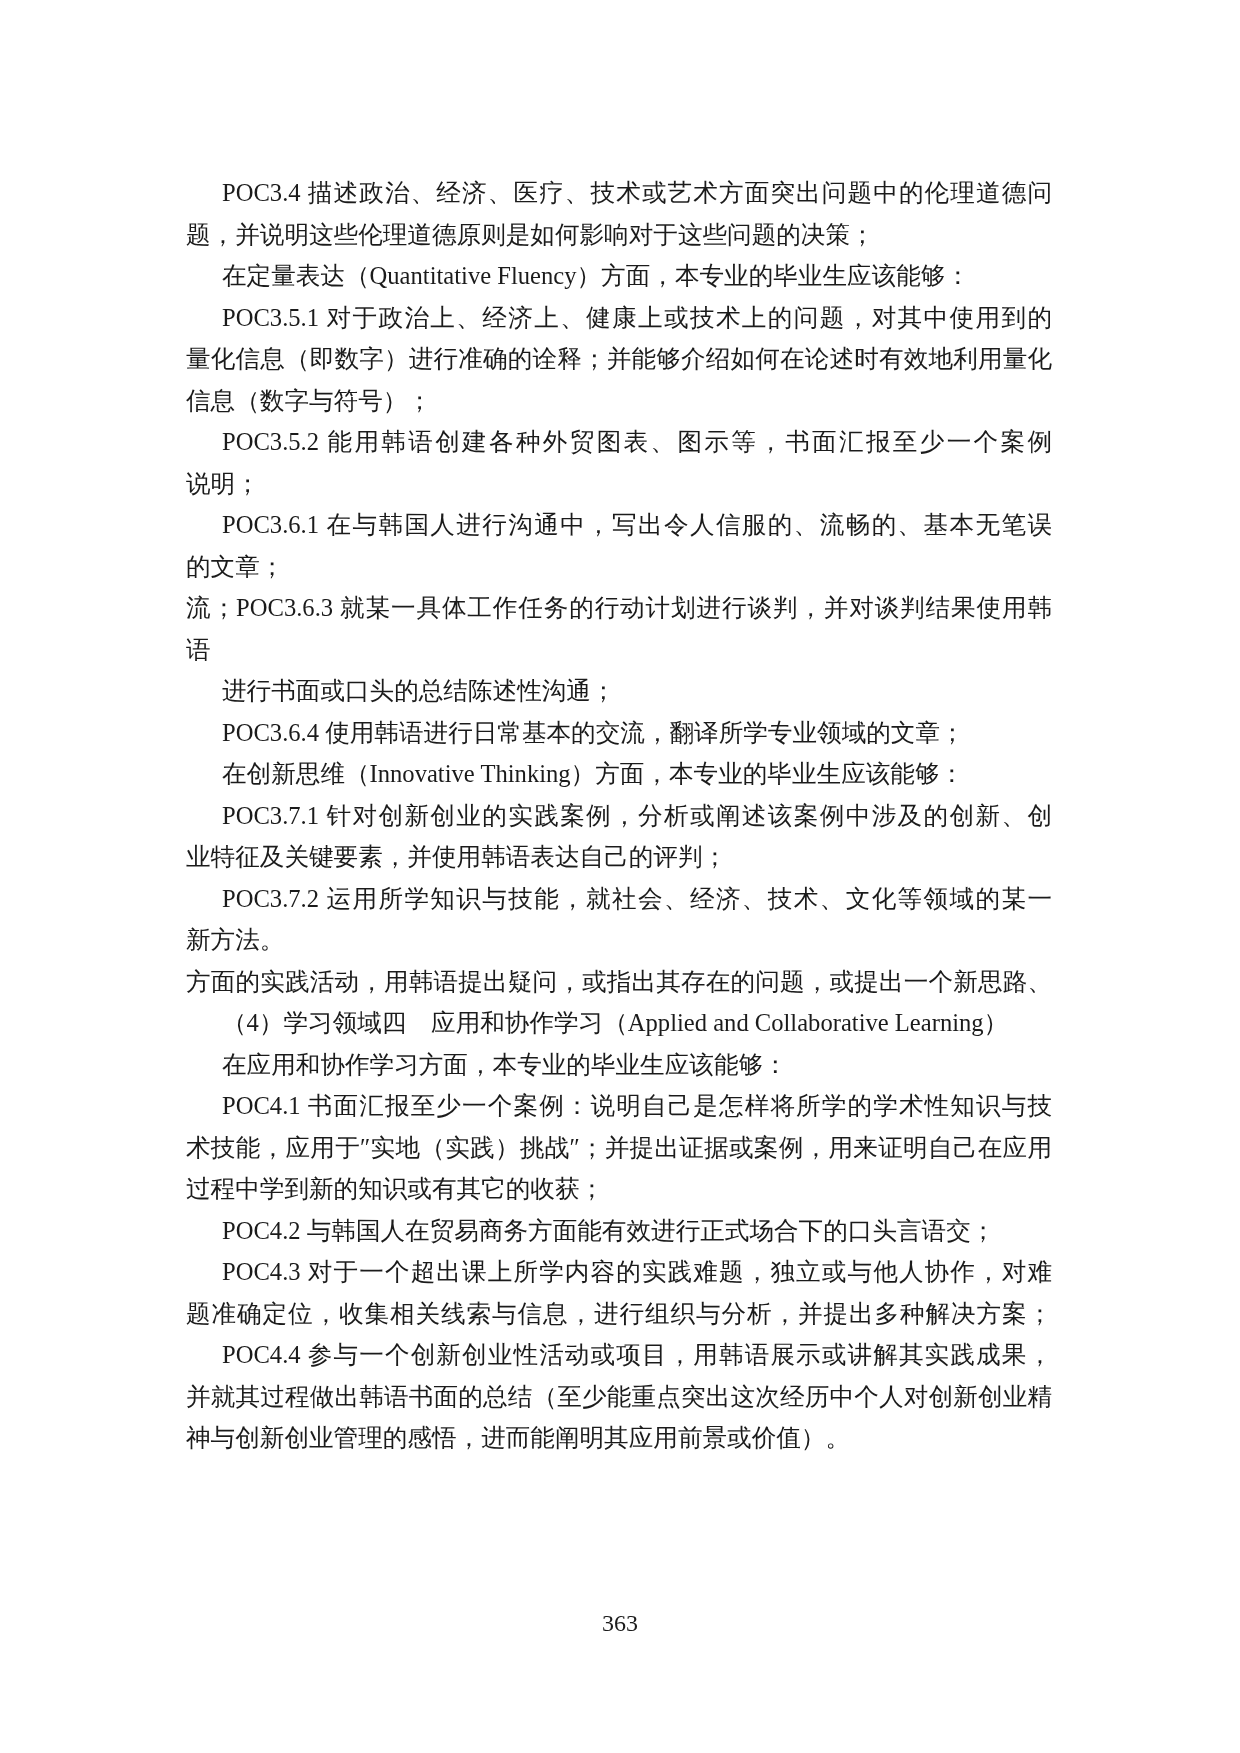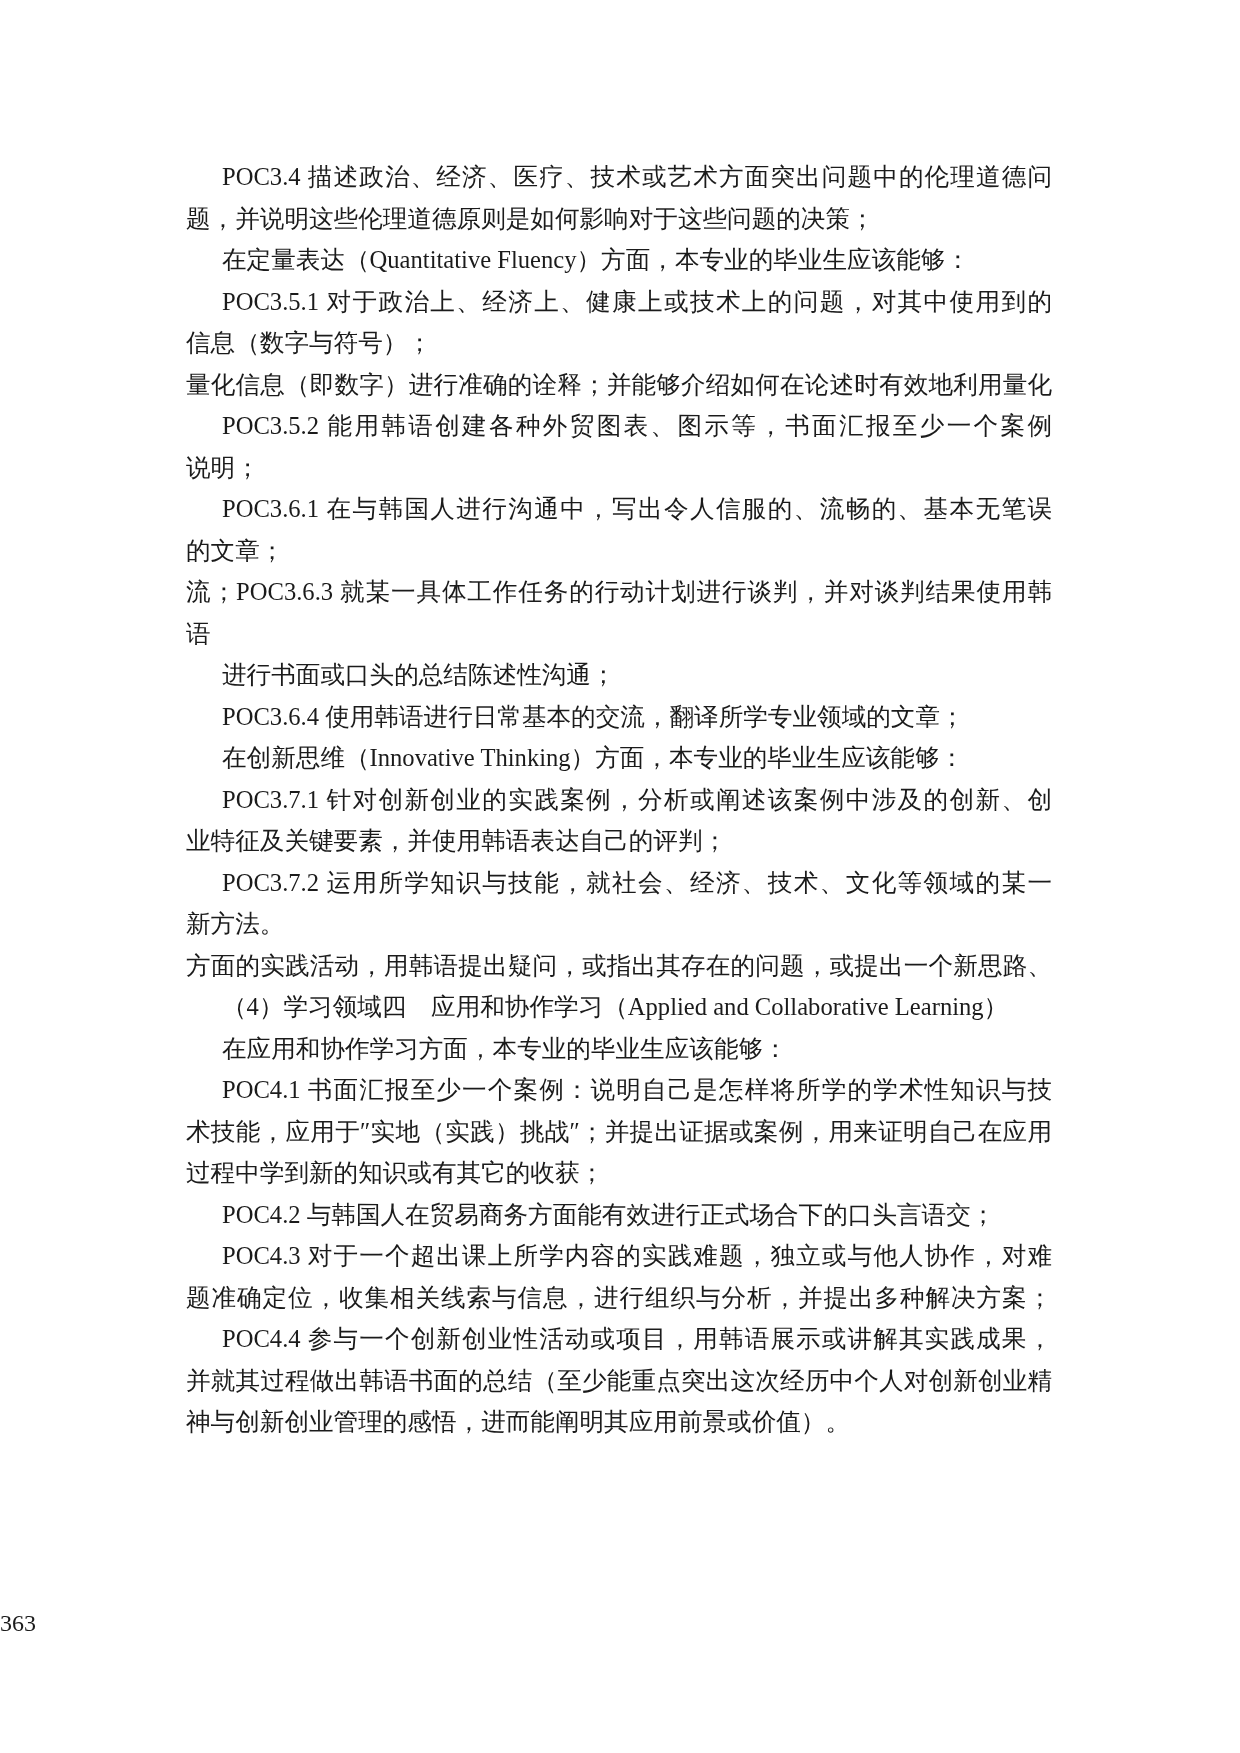--- a/index.html
+++ b/index.html
@@ -19,7 +19,7 @@
   .doc-body {
     position: absolute;
     left: 186px;
-    top: 156px;
+    top: 172px;
     width: 866px;
     font-size: 24.6px;
     line-height: 41.5px;

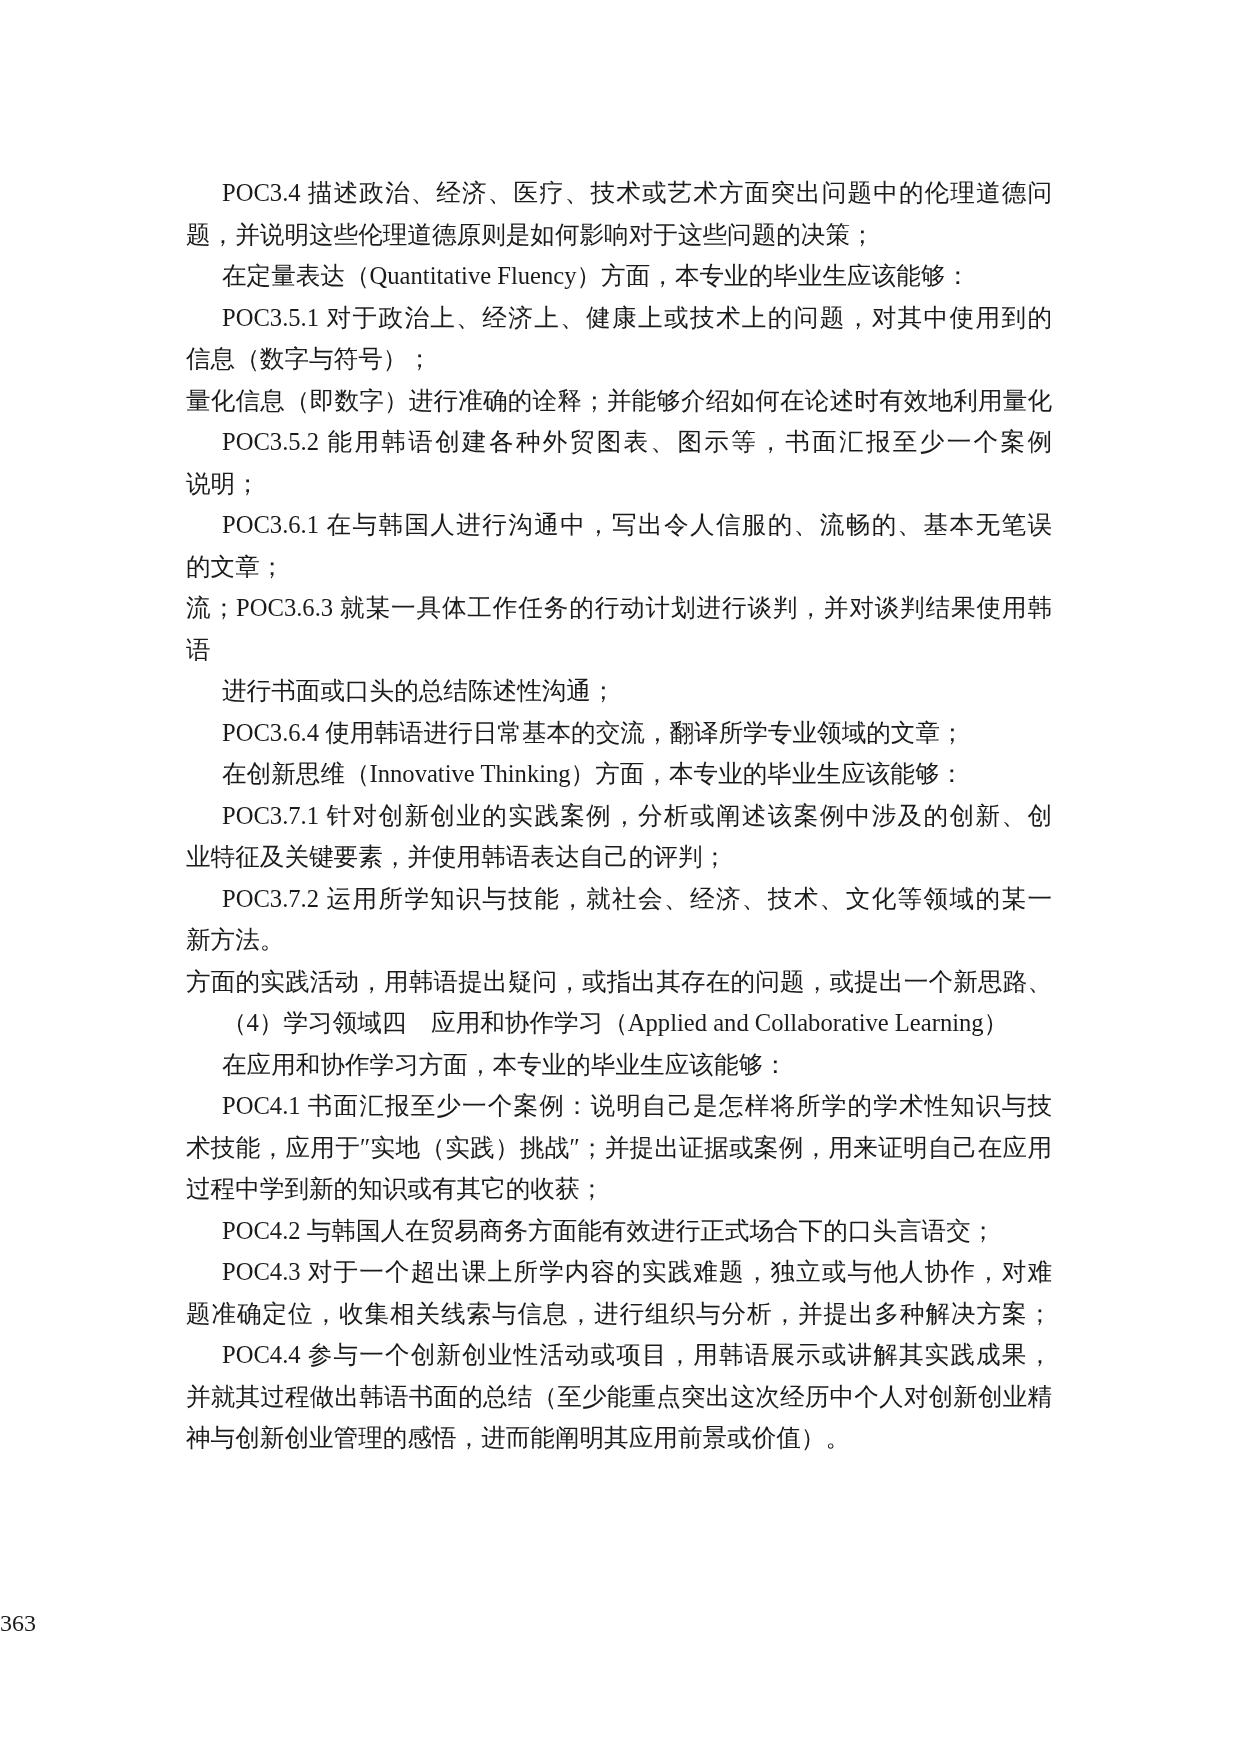--- a/index.html
+++ b/index.html
@@ -56,8 +56,8 @@
       <div class="line">题，并说明这些伦理道德原则是如何影响对于这些问题的决策；</div>
       <div class="line indent">在定量表达（Quantitative Fluency）方面，本专业的毕业生应该能够：</div>
       <div class="line indent justify">POC3.5.1 对于政治上、经济上、健康上或技术上的问题，对其中使用到的</div>
+      <div class="line justify">量化信息（即数字）进行准确的诠释；并能够介绍如何在论述时有效地利用量化</div>
       <div class="line">信息（数字与符号）；</div>
-      <div class="line justify">量化信息（即数字）进行准确的诠释；并能够介绍如何在论述时有效地利用量化</div>
       <div class="line indent justify">POC3.5.2 能用韩语创建各种外贸图表、图示等，书面汇报至少一个案例</div>
       <div class="line">说明；</div>
       <div class="line indent justify">POC3.6.1 在与韩国人进行沟通中，写出令人信服的、流畅的、基本无笔误</div>

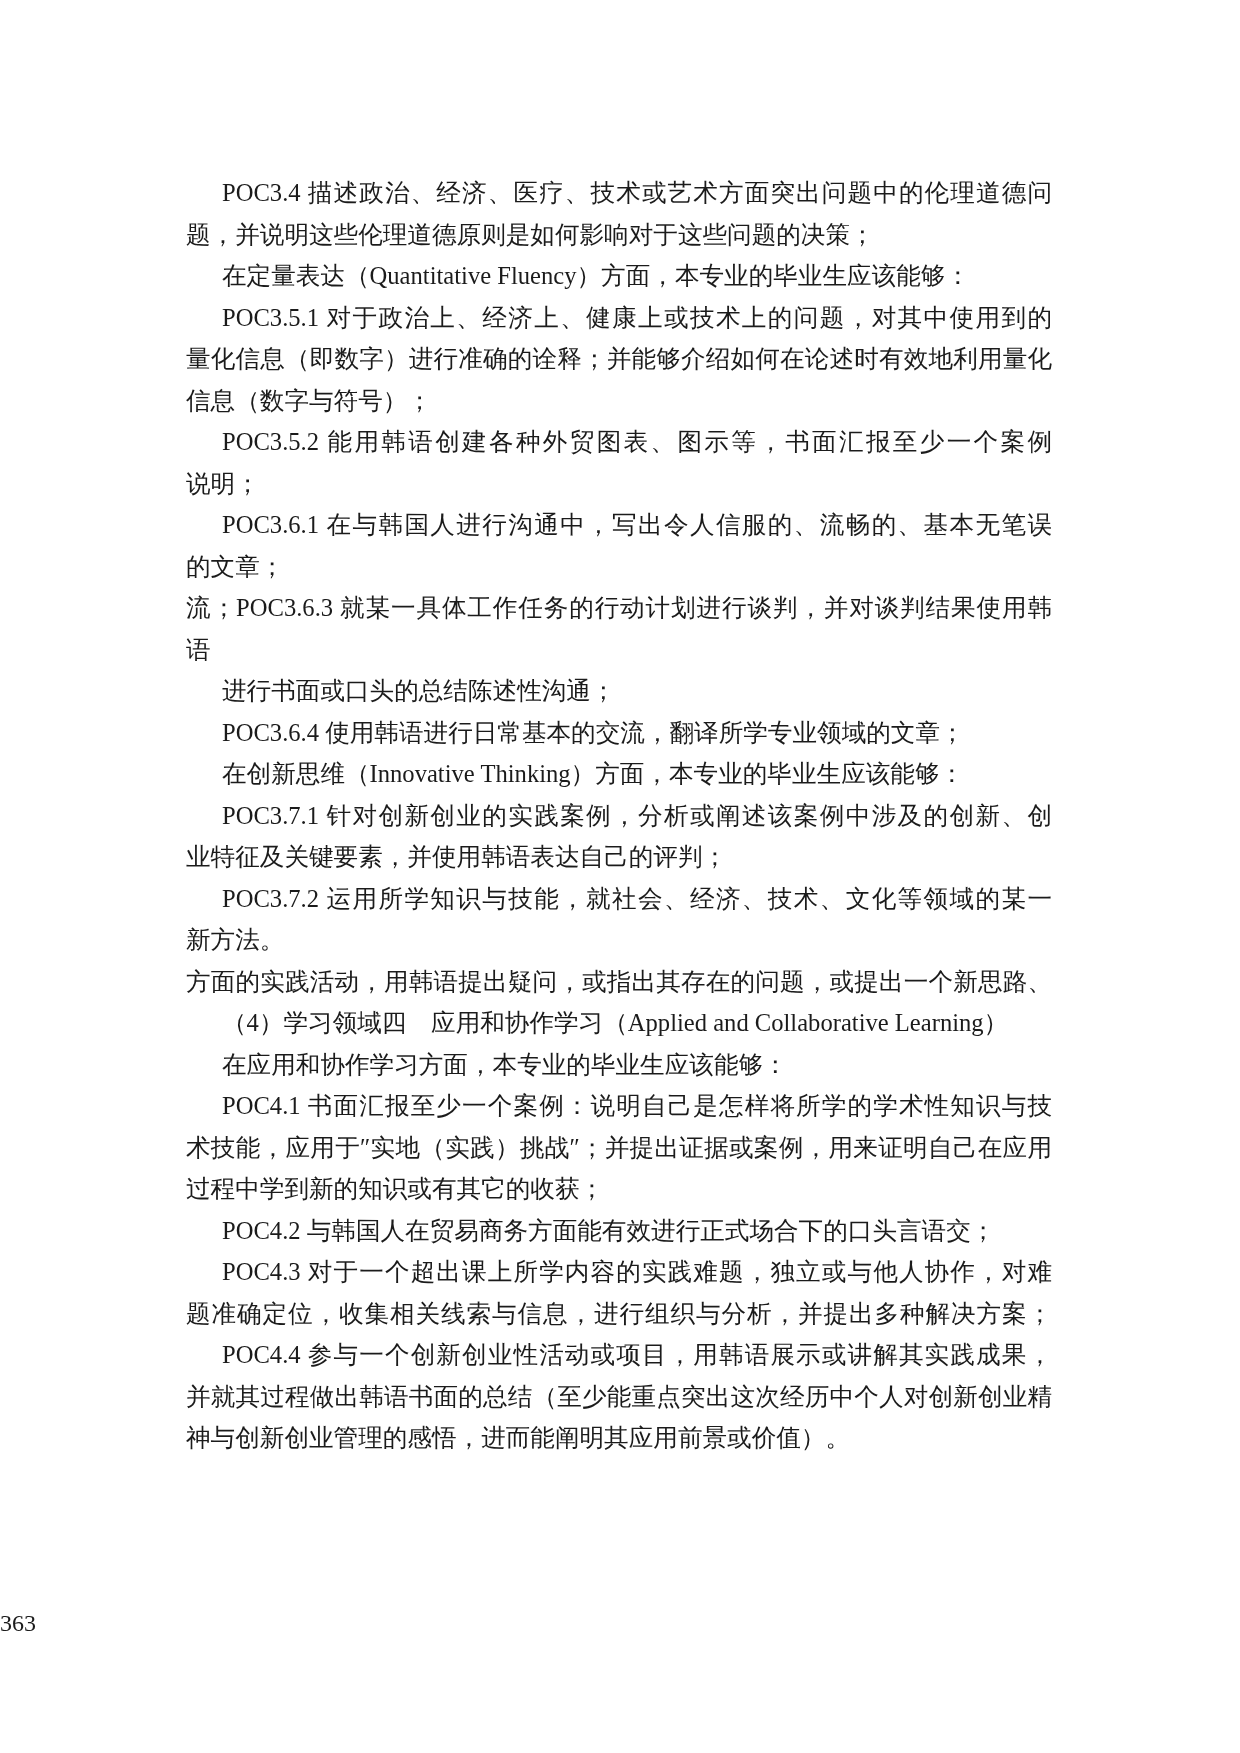--- a/index.html
+++ b/index.html
@@ -41,7 +41,7 @@
     left: 0;
     top: 1608px;
     width: 100%;
-    text-align: left;
+    text-align: center;
     font-size: 24px;
     line-height: 30px;
     color: #1b1b1b;

